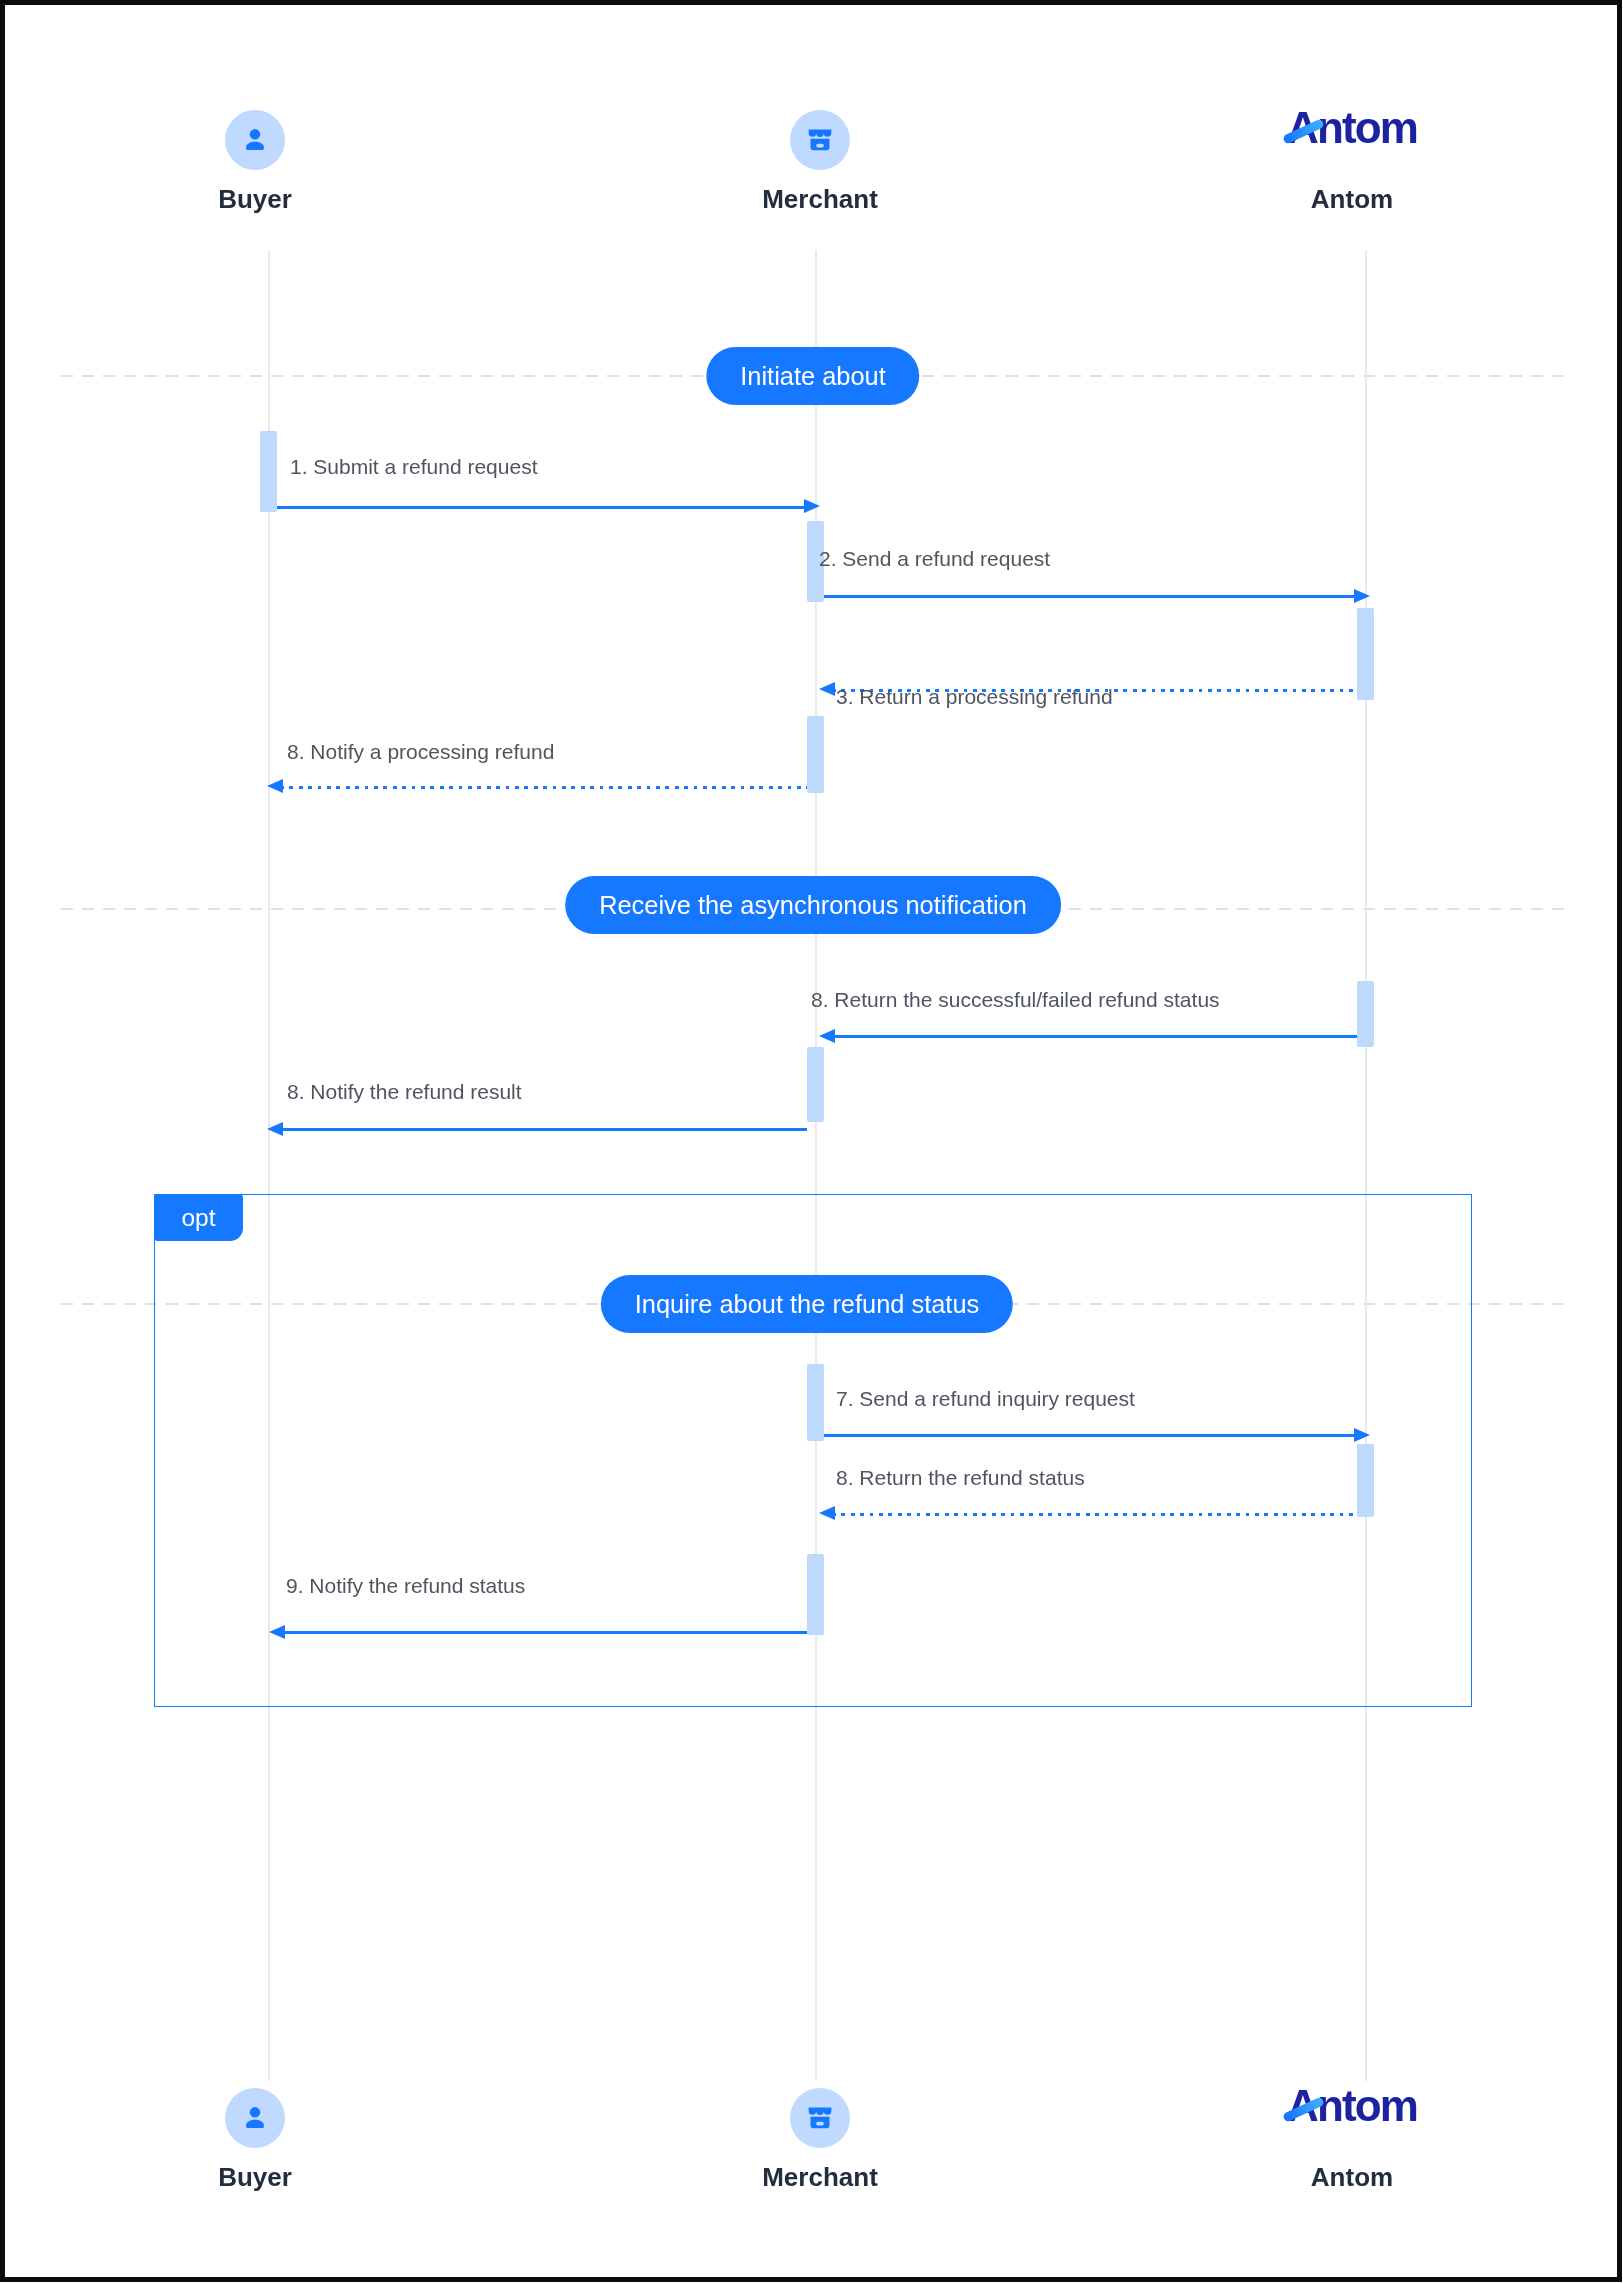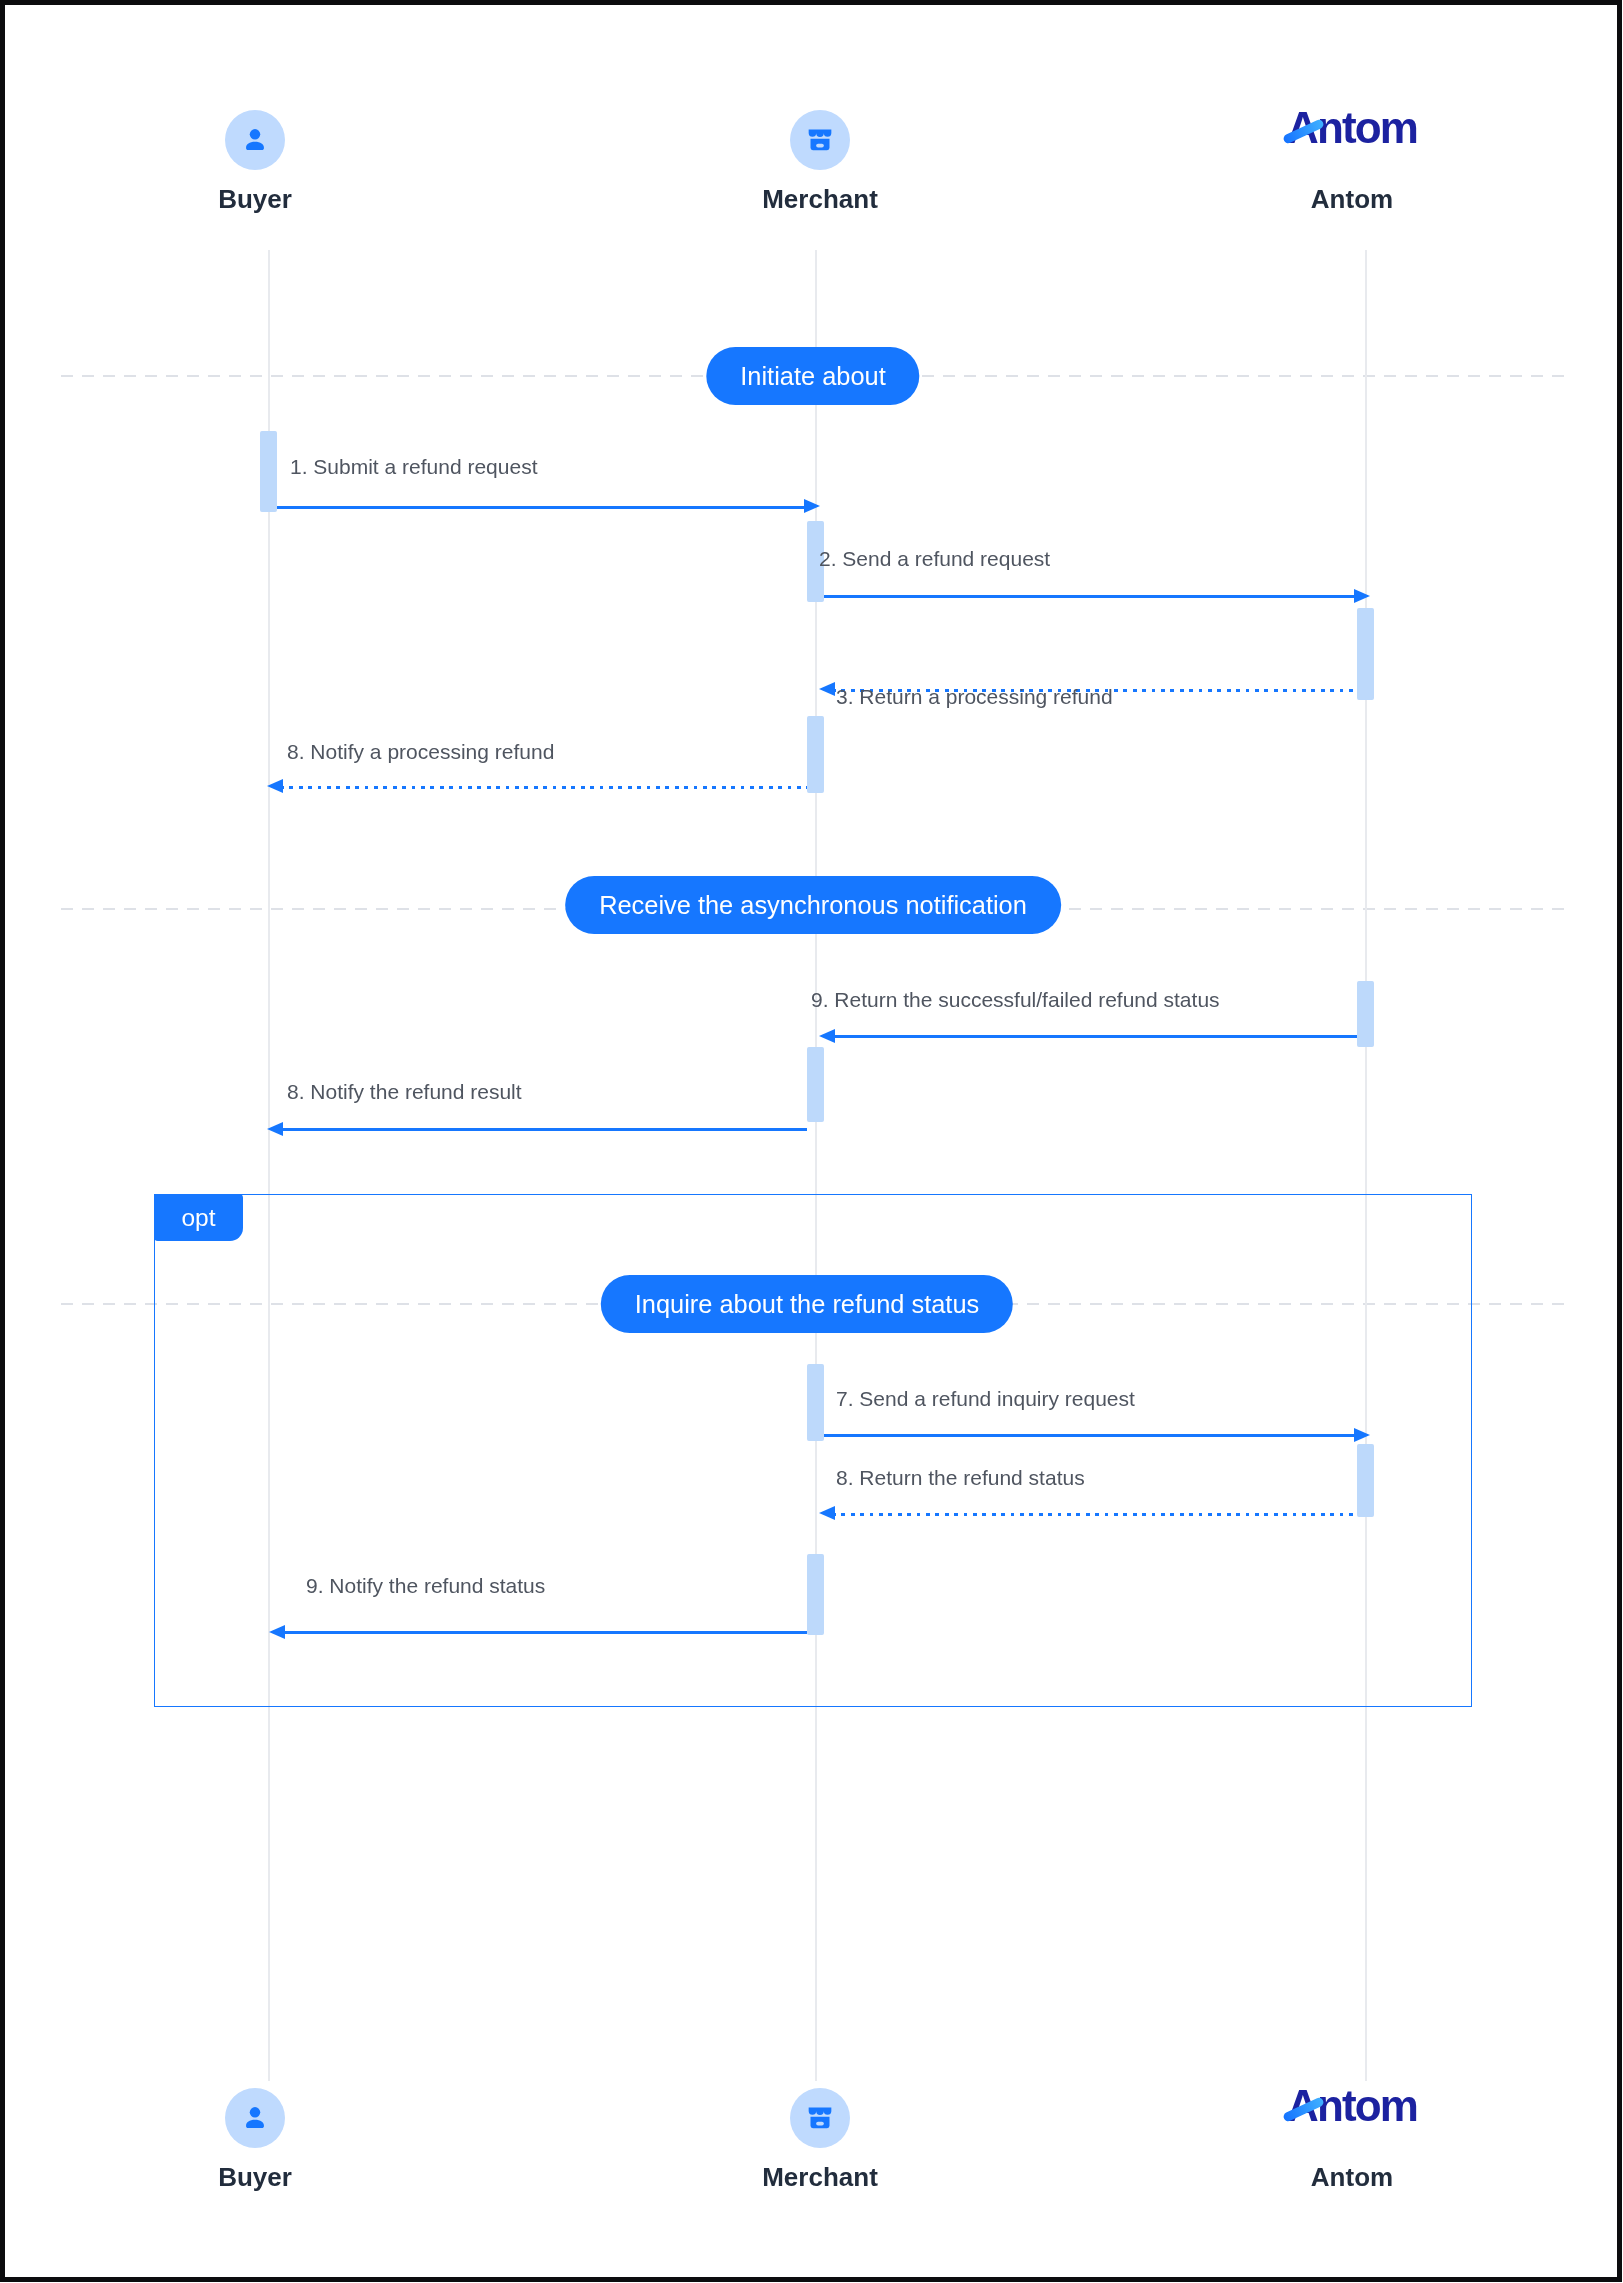--- a/index.html
+++ b/index.html
@@ -98,7 +98,7 @@
       <div class="msg-label" style="left: 282px; top: 735px;">8. Notify a processing refund</div>
       <div class="msg-line dotted" style="left: 275px; top: 781px; width: 527px;"></div>
       <div class="arrow-head l" style="left: 262px; top: 774px;"></div>
-      <div class="msg-label" style="left: 806px; top: 983px;">9. Return the successful/failed refund status</div>
+      <div class="msg-label" style="left: 806px; top: 983px;">8. Return the successful/failed refund status</div>
       <div class="msg-line solid" style="left: 827px; top: 1030px; width: 525px;"></div>
       <div class="arrow-head l" style="left: 814px; top: 1024px;"></div>
       <div class="msg-label" style="left: 282px; top: 1075px;">8. Notify the refund result</div>

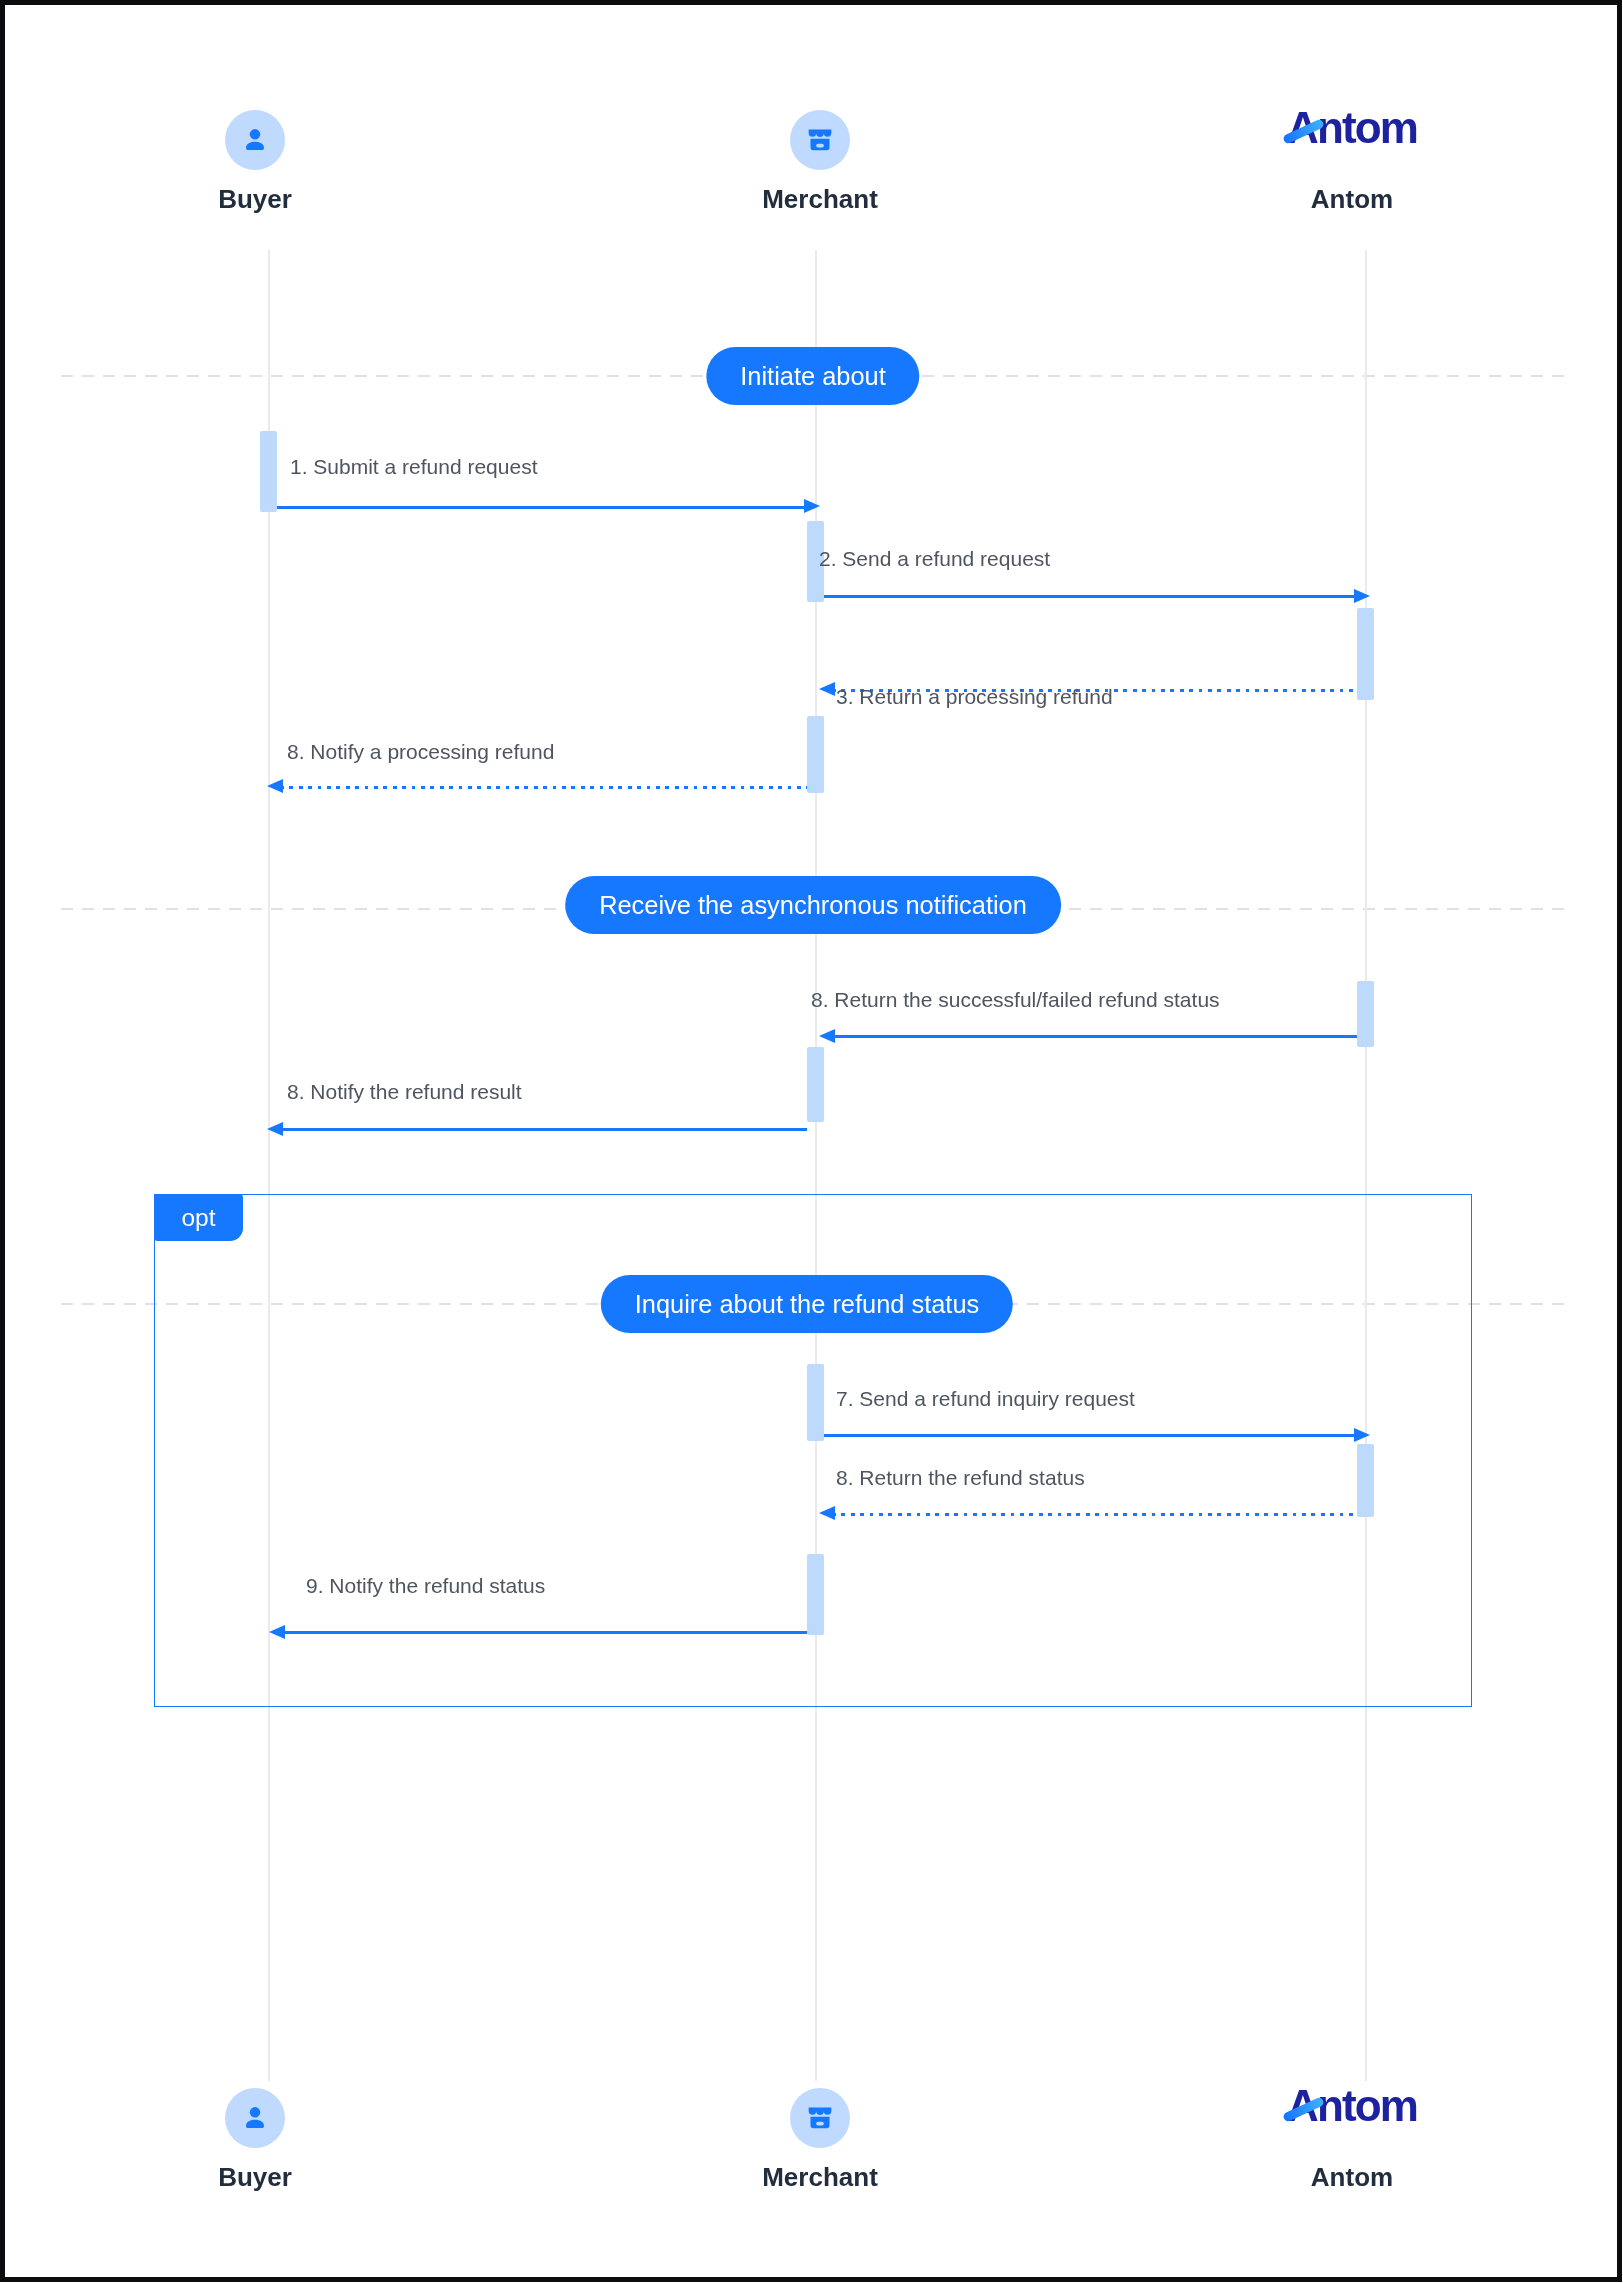--- a/index.html
+++ b/index.html
@@ -110,7 +110,7 @@
       <div class="msg-label" style="left: 831px; top: 1461px;">8. Return the refund status</div>
       <div class="msg-line dotted" style="left: 827px; top: 1508px; width: 525px;"></div>
       <div class="arrow-head l" style="left: 814px; top: 1501px;"></div>
-      <div class="msg-label" style="left: 301px; top: 1569px;">9. Notify the refund status</div>
+      <div class="msg-label" style="left: 281px; top: 1569px;">9. Notify the refund status</div>
       <div class="msg-line solid" style="left: 277px; top: 1626px; width: 525px;"></div>
       <div class="arrow-head l" style="left: 264px; top: 1620px;"></div>
     </div>

